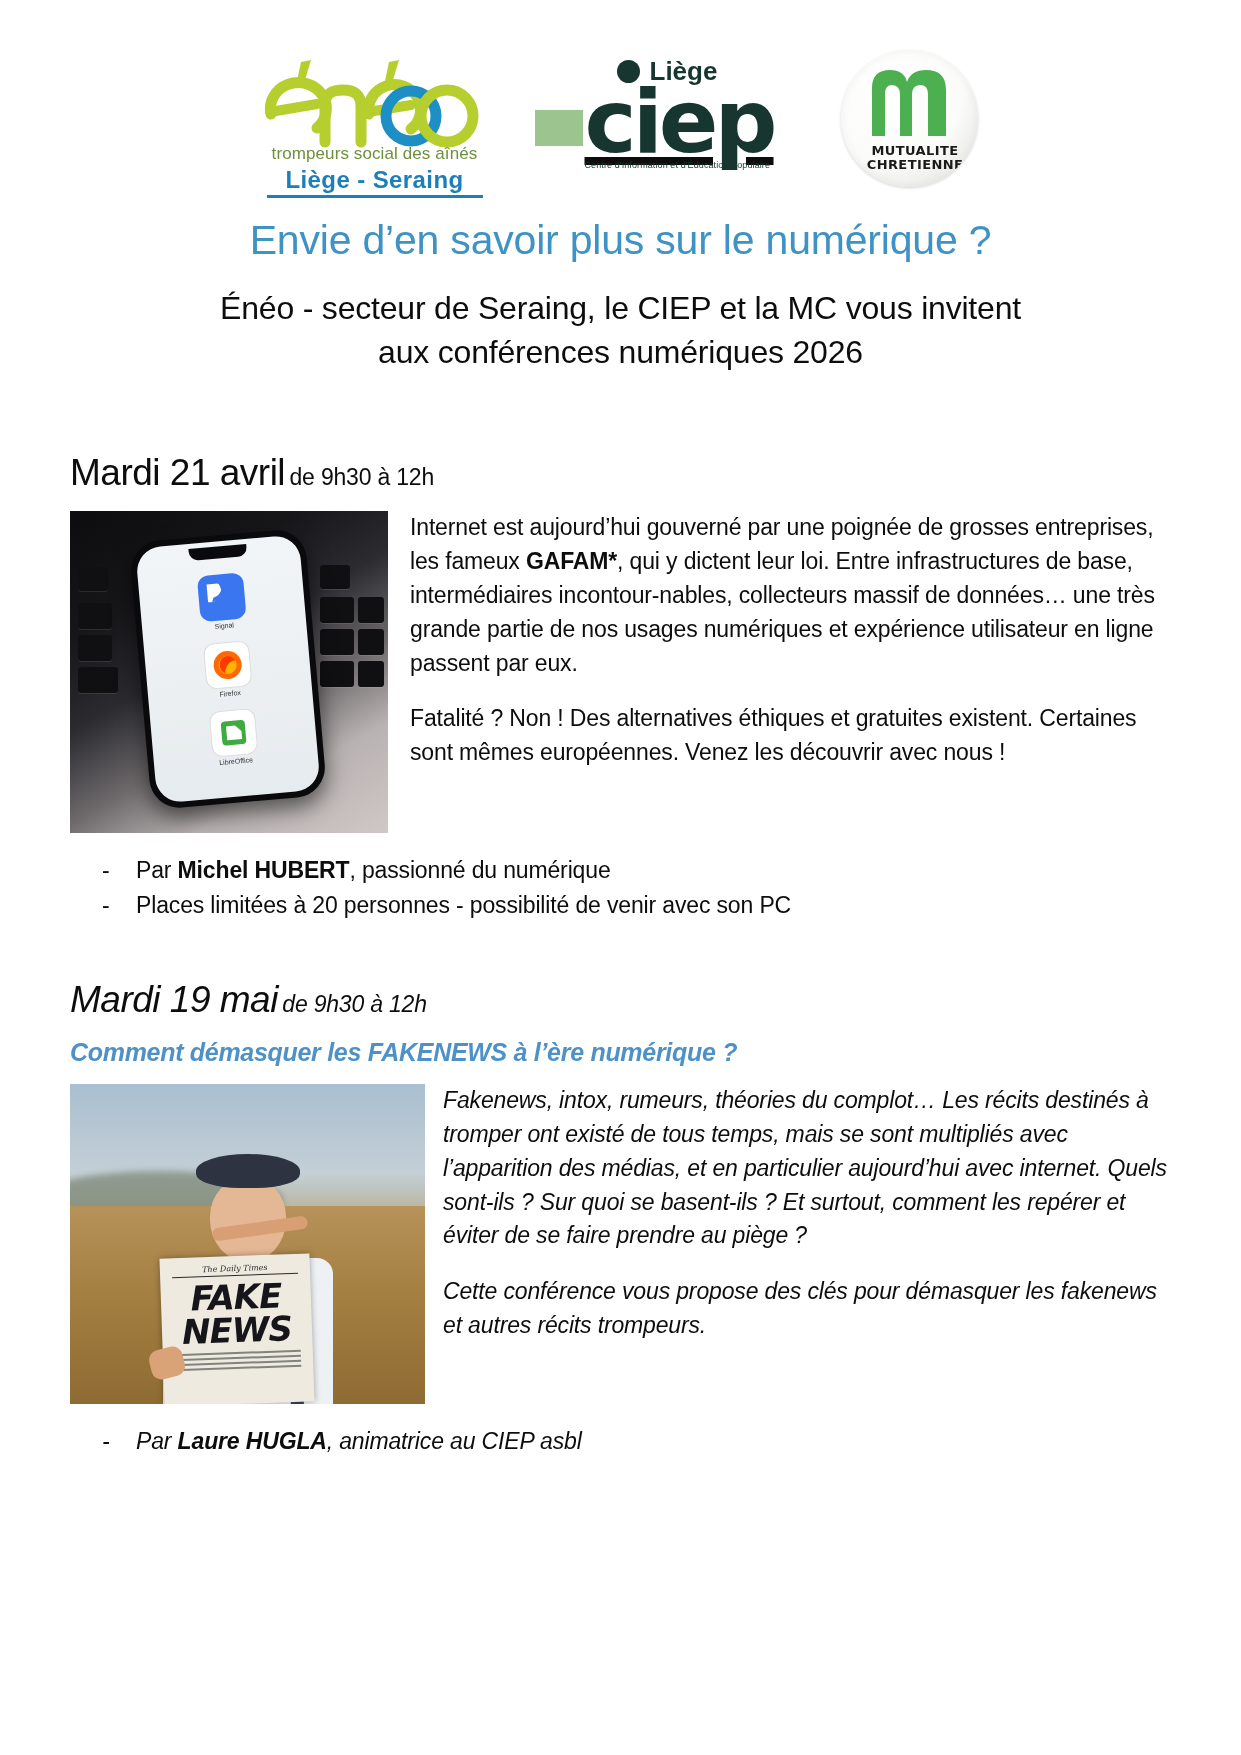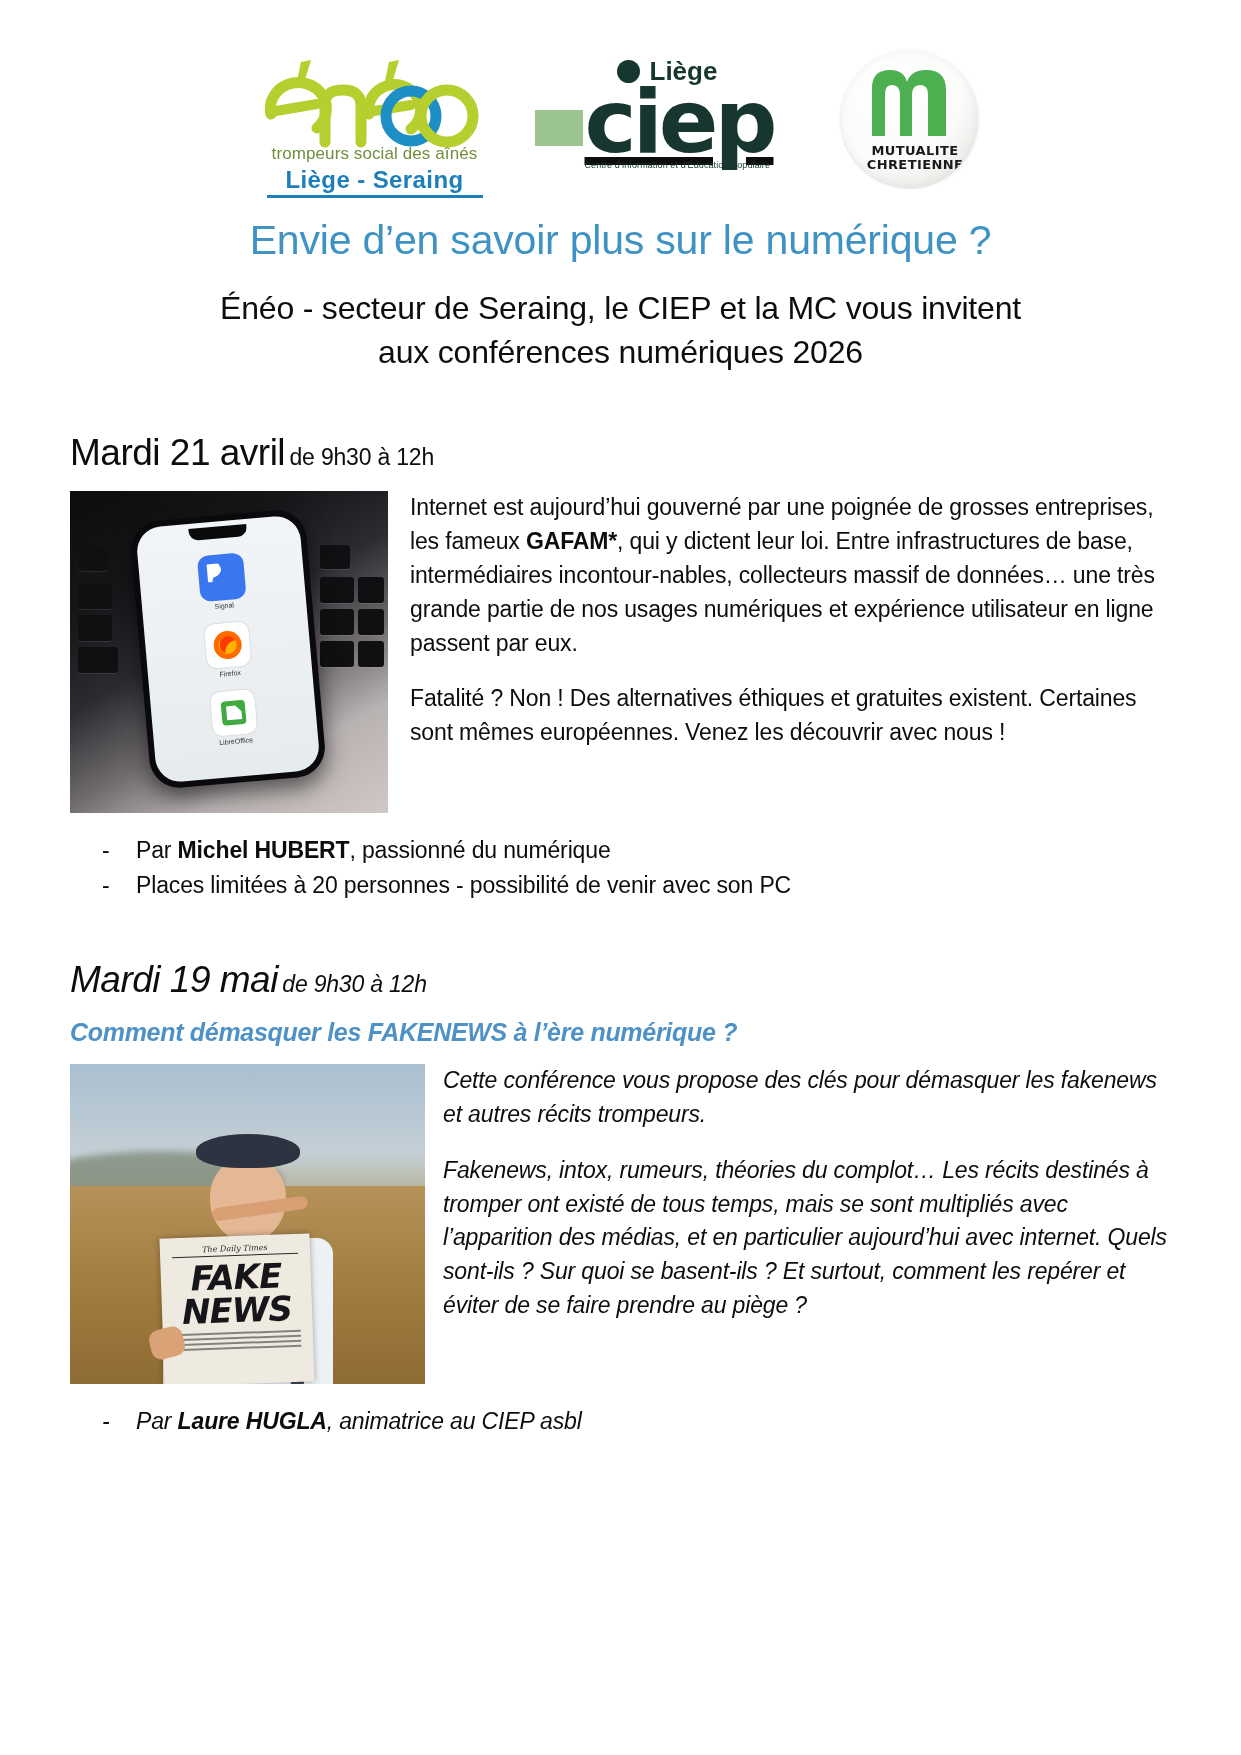--- a/index.html
+++ b/index.html
@@ -75,7 +75,7 @@
 
   
   .section { padding:0 70px; }
-  .sec1 { margin-top:58px; }
+  .sec1 { margin-top:78px; }
   .sec2 { margin-top:56px;font-style:italic; }
 
   .date-line { white-space:nowrap; }

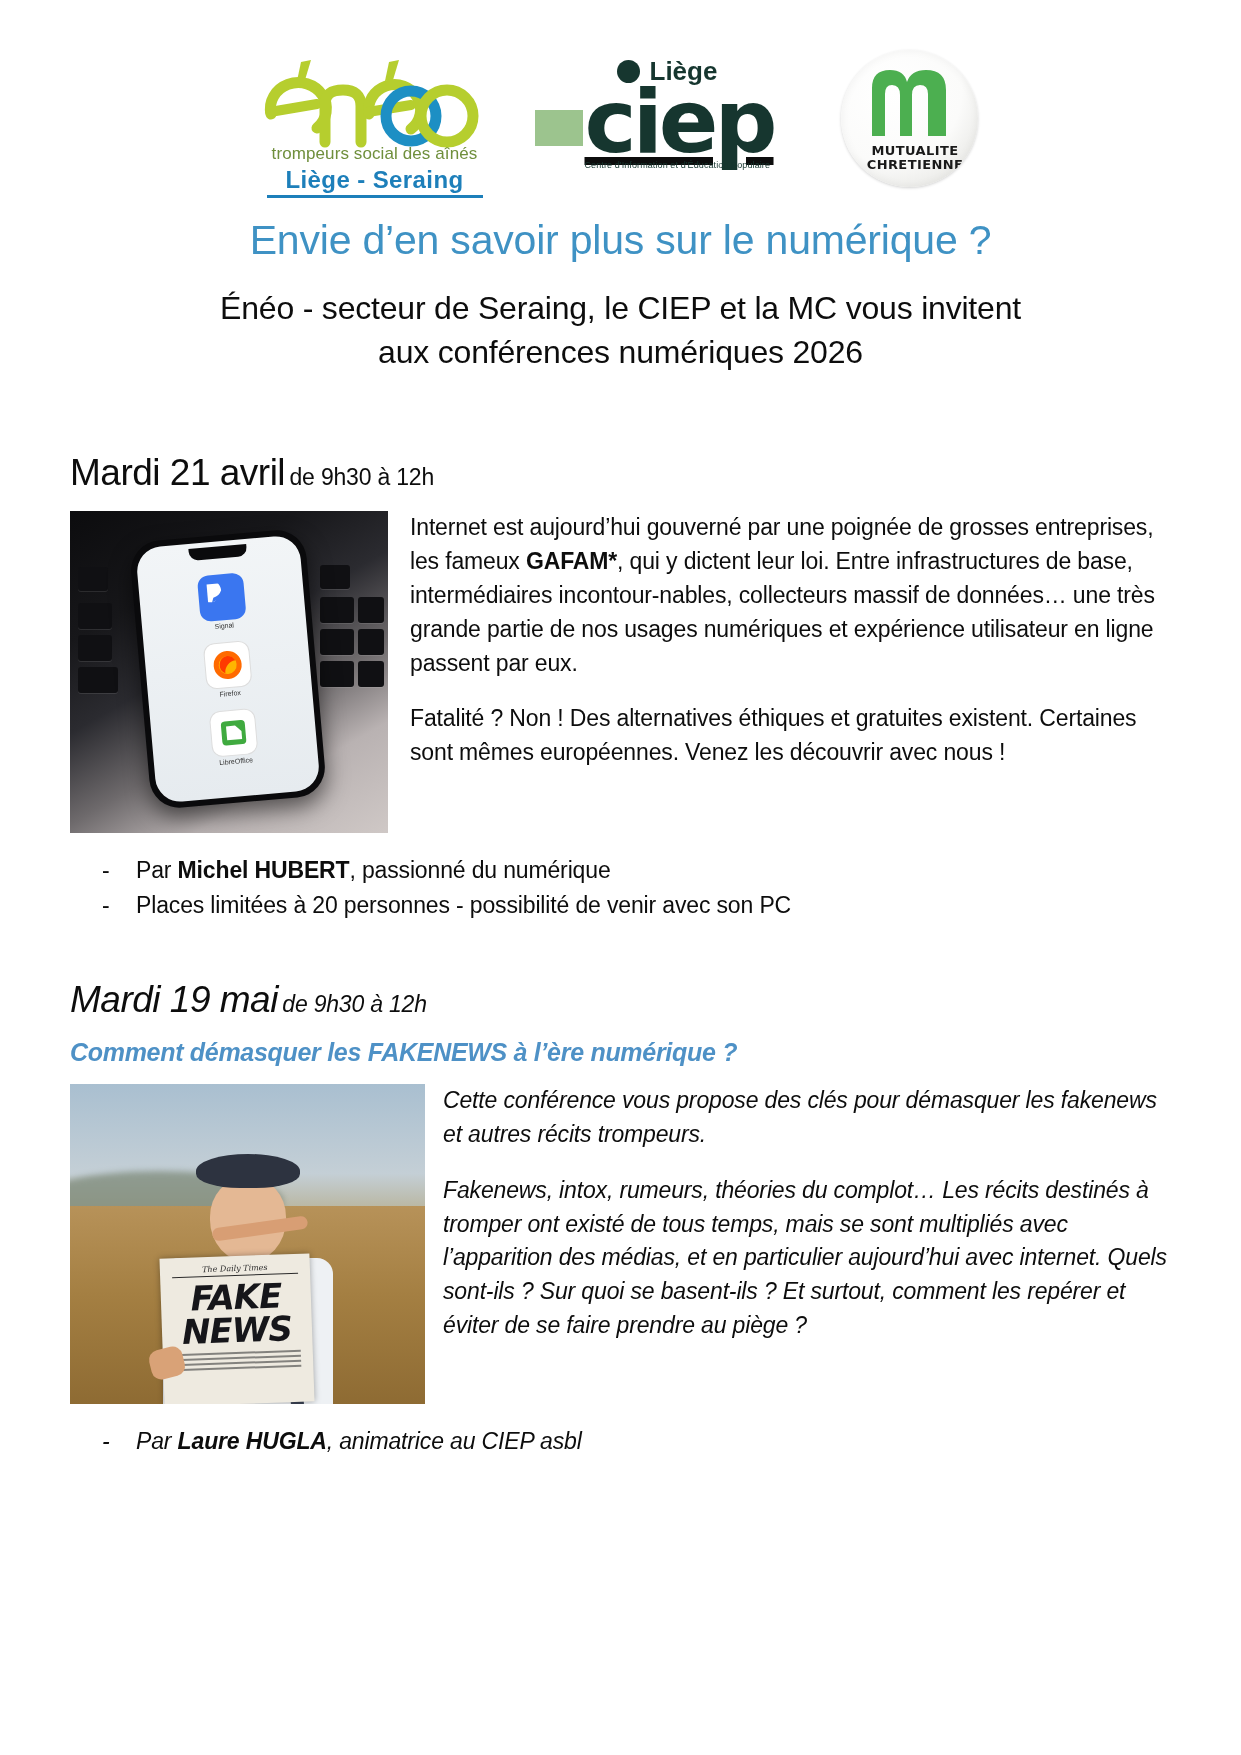--- a/index.html
+++ b/index.html
@@ -341,8 +341,8 @@
     </div>
 
     <div class="copy">
+      <p>Fakenews, intox, rumeurs, théories du complot… Les récits destinés à tromper ont existé de tous temps, mais se sont multipliés avec l’apparition des médias, et en particulier aujourd’hui avec internet. Quels sont-ils ? Sur quoi se basent-ils ? Et surtout, comment les repérer et éviter de se faire prendre au piège ?</p>
       <p>Cette conférence vous propose des clés pour démasquer les fakenews et autres récits trompeurs.</p>
-      <p>Fakenews, intox, rumeurs, théories du complot… Les récits destinés à tromper ont existé de tous temps, mais se sont multipliés avec l’apparition des médias, et en particulier aujourd’hui avec internet. Quels sont-ils ? Sur quoi se basent-ils ? Et surtout, comment les repérer et éviter de se faire prendre au piège ?</p>
     </div>
   </div>
 

